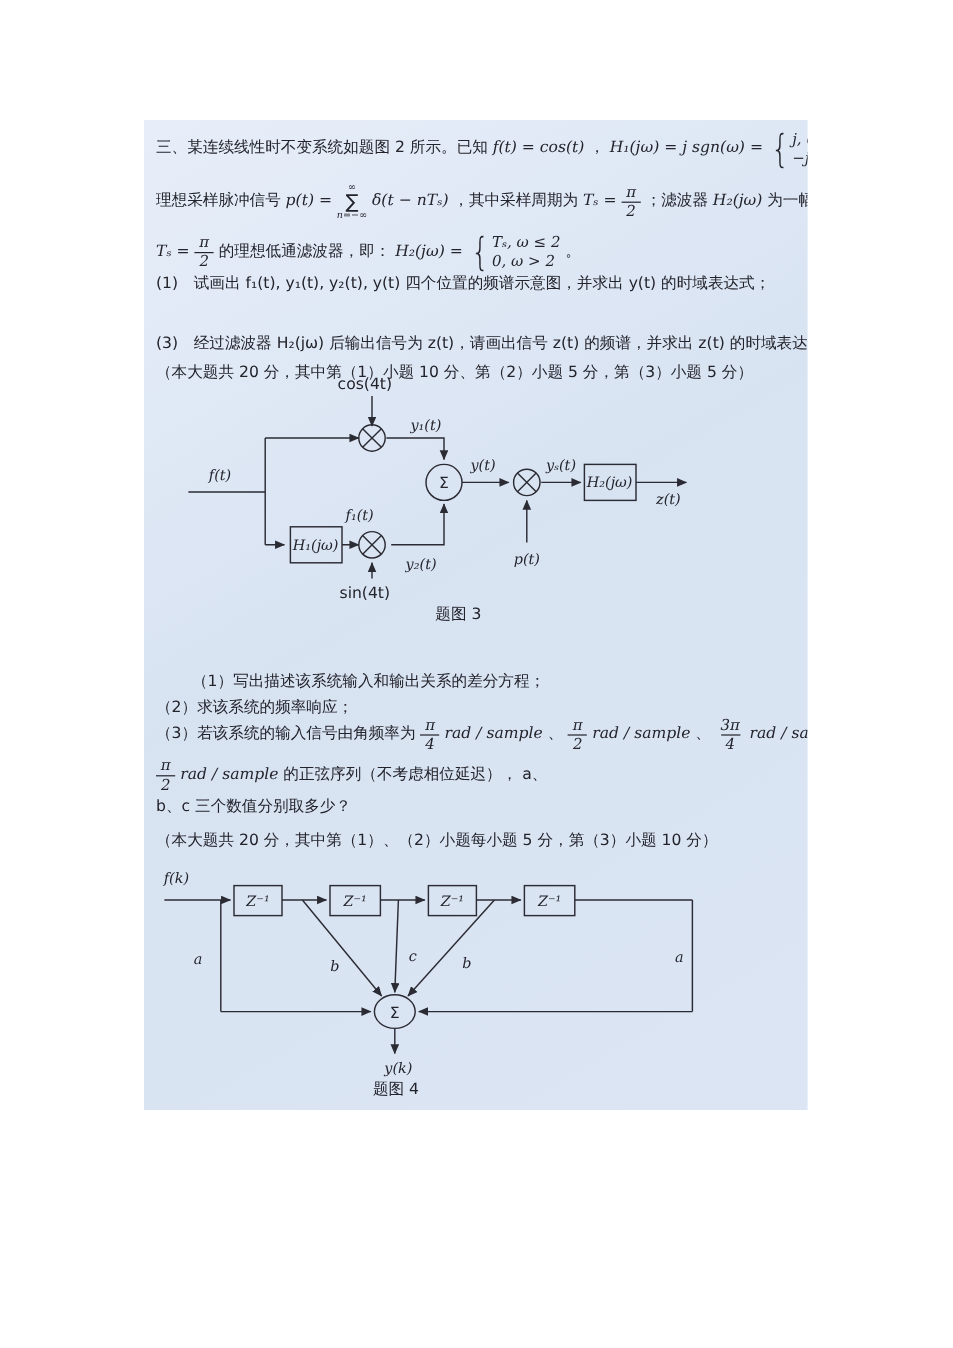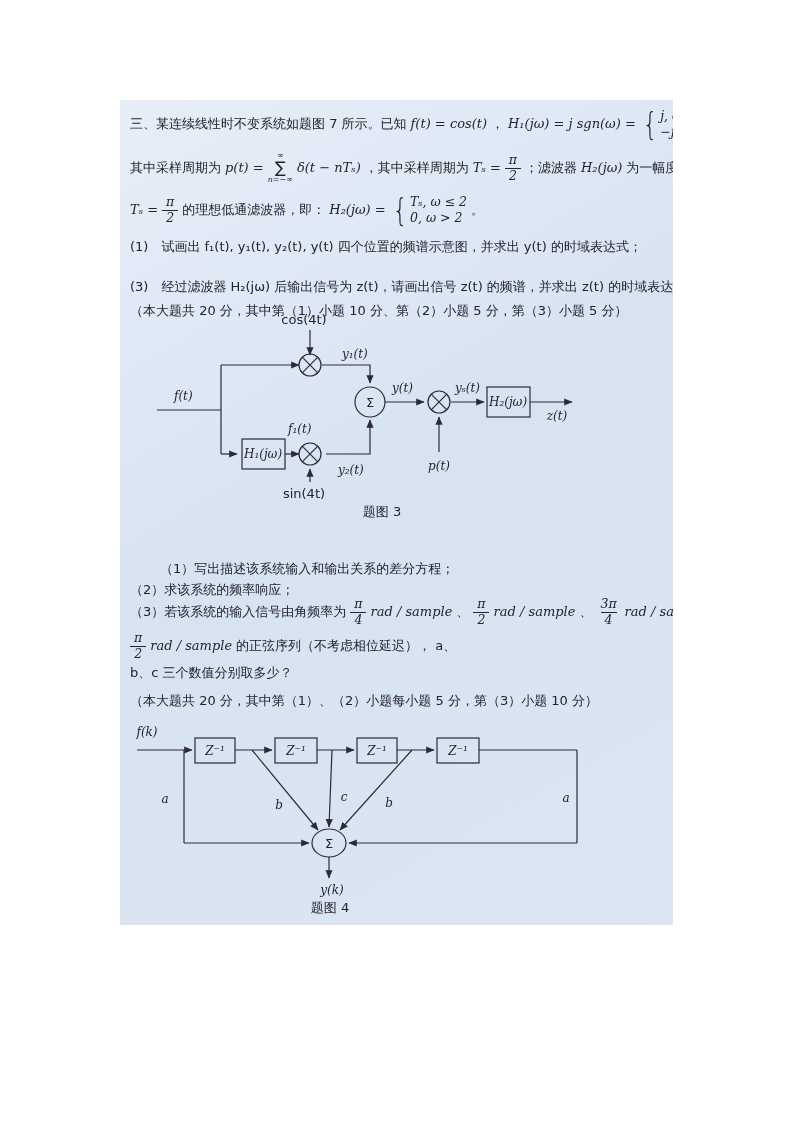--- a/index.html
+++ b/index.html
@@ -33,7 +33,7 @@
 <div class="panel">
 
   <div class="abs frow" style="top:6px;">
-    <span>三、某连续线性时不变系统如题图 7 所示。已知</span>
+    <span>三、某连续线性时不变系统如题图 2 所示。已知</span>
     <span class="m">f(t) = cos(t)</span>
     <span>，</span>
     <span class="m">H₁(jω) = j sgn(ω) =</span>

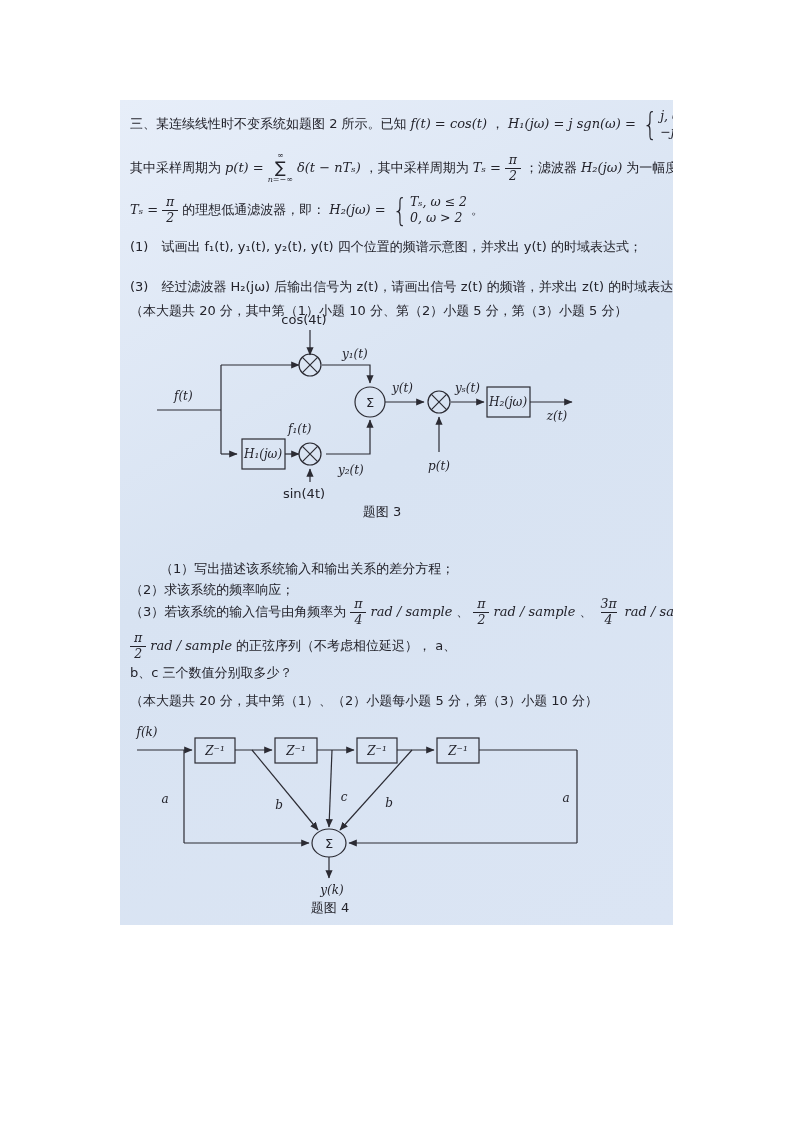--- a/index.html
+++ b/index.html
@@ -48,7 +48,7 @@
   </div>
 
   <div class="abs frow" style="top:52px;">
-    <span>其中采样周期为</span>
+    <span>理想采样脉冲信号</span>
     <span class="m">p(t) =</span>
     <span class="bigsum">
       <span class="lim">∞</span>

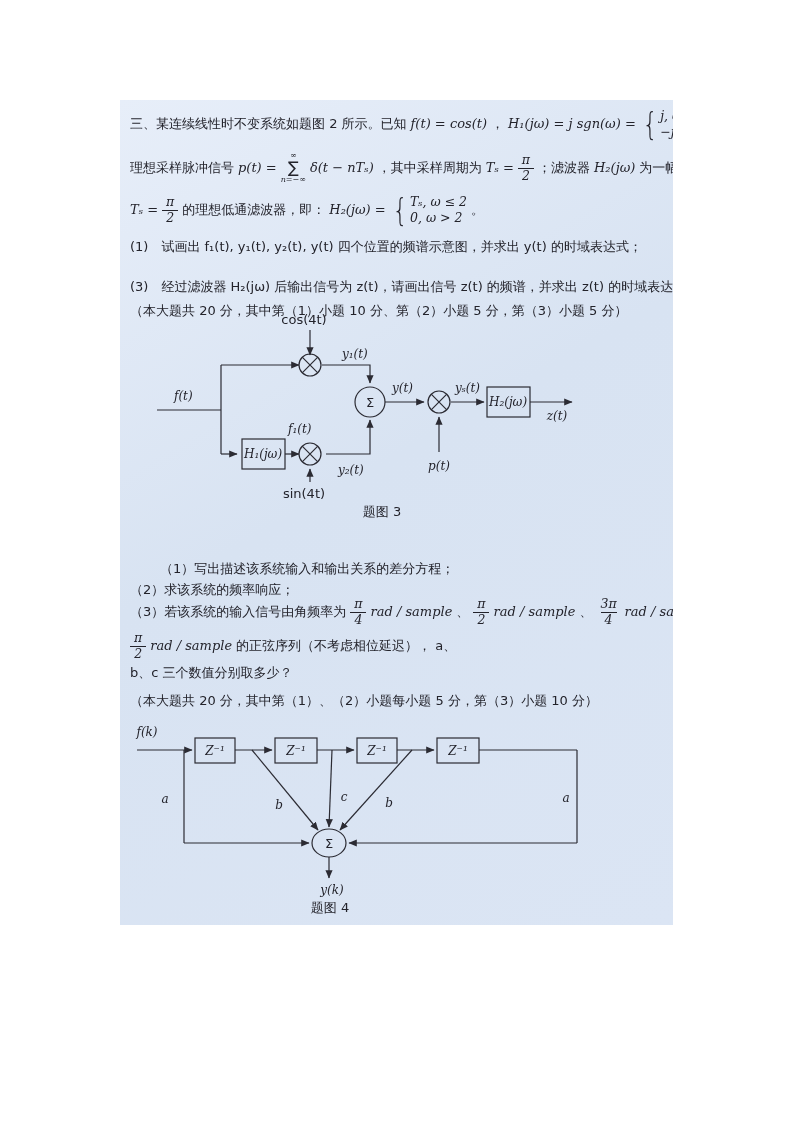--- a/index.html
+++ b/index.html
@@ -85,7 +85,7 @@
     <span>。</span>
   </div>
 
-  <div class="abs" style="top:138px;">(1)　试画出 f₁(t), y₁(t), y₂(t), y(t) 四个位置的频谱示意图，并求出 y(t) 的时域表达式；</div>
+  <div class="abs" style="top:128px;">(1)　试画出 f₁(t), y₁(t), y₂(t), y(t) 四个位置的频谱示意图，并求出 y(t) 的时域表达式；</div>
   <div class="abs" style="top:178px;">(3)　经过滤波器 H₂(jω) 后输出信号为 z(t)，请画出信号 z(t) 的频谱，并求出 z(t) 的时域表达式。</div>
   <div class="abs" style="top:202px;">（本大题共 20 分，其中第（1）小题 10 分、第（2）小题 5 分，第（3）小题 5 分）</div>
 

